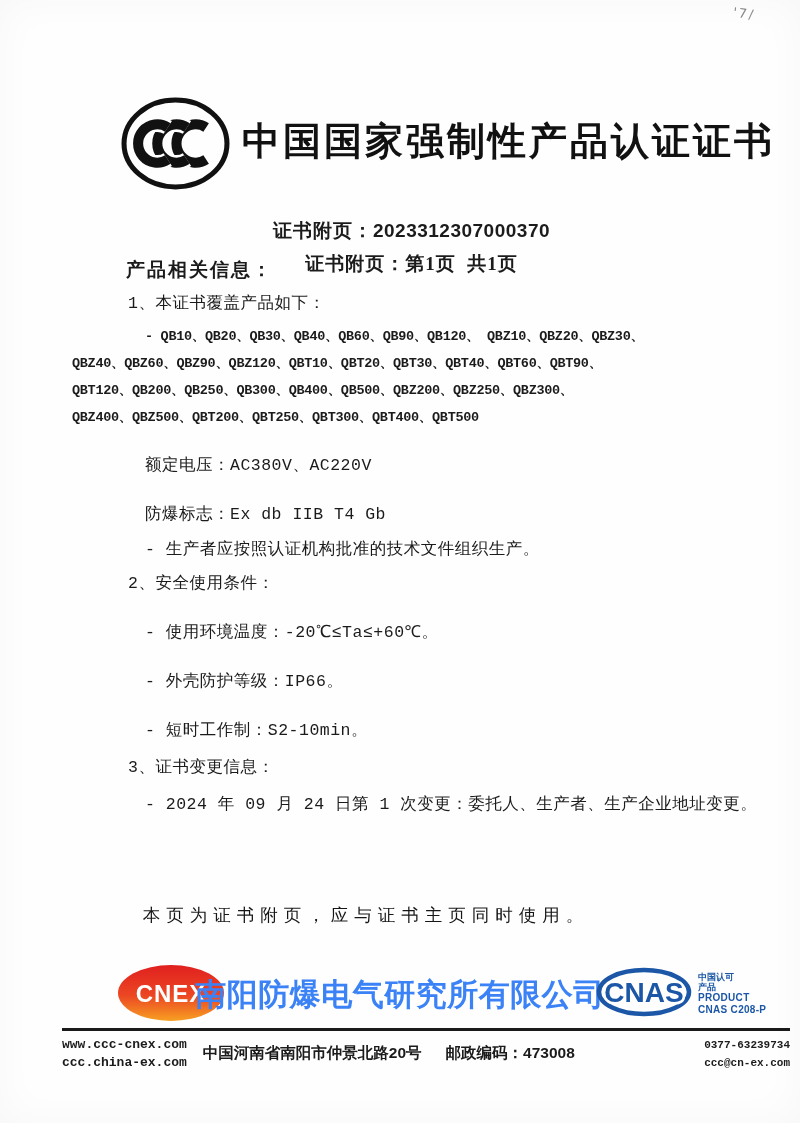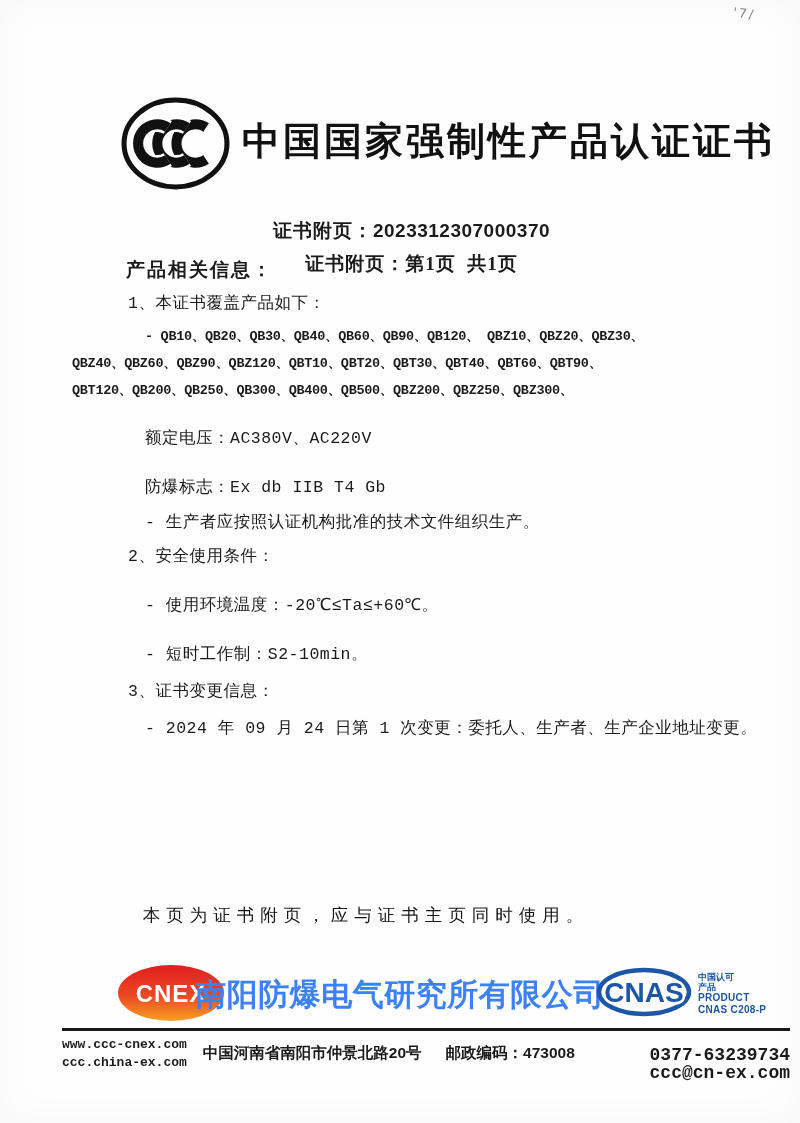--- a/index.html
+++ b/index.html
@@ -154,6 +154,7 @@
     <div class="line item plist m13">- QB10、QB20、QB30、QB40、QB60、QB90、QB120、 QBZ10、QBZ20、QBZ30、</div>
     <div class="line cont plist m8">QBZ40、QBZ60、QBZ90、QBZ120、QBT10、QBT20、QBT30、QBT40、QBT60、QBT90、</div>
     <div class="line cont plist m8">QBT120、QB200、QB250、QB300、QB400、QB500、QBZ200、QBZ250、QBZ300、</div>
+    <div class="line cont plist m8">QBZ400、QBZ500、QBT200、QBT250、QBT300、QBT400、QBT500</div>
     <div class="line item">额定电压：AC380V、AC220V</div>
     <div class="line item">防爆标志：Ex db IIB T4 Gb</div>
     <div class="line item m14">- 生产者应按照认证机构批准的技术文件组织生产。</div>

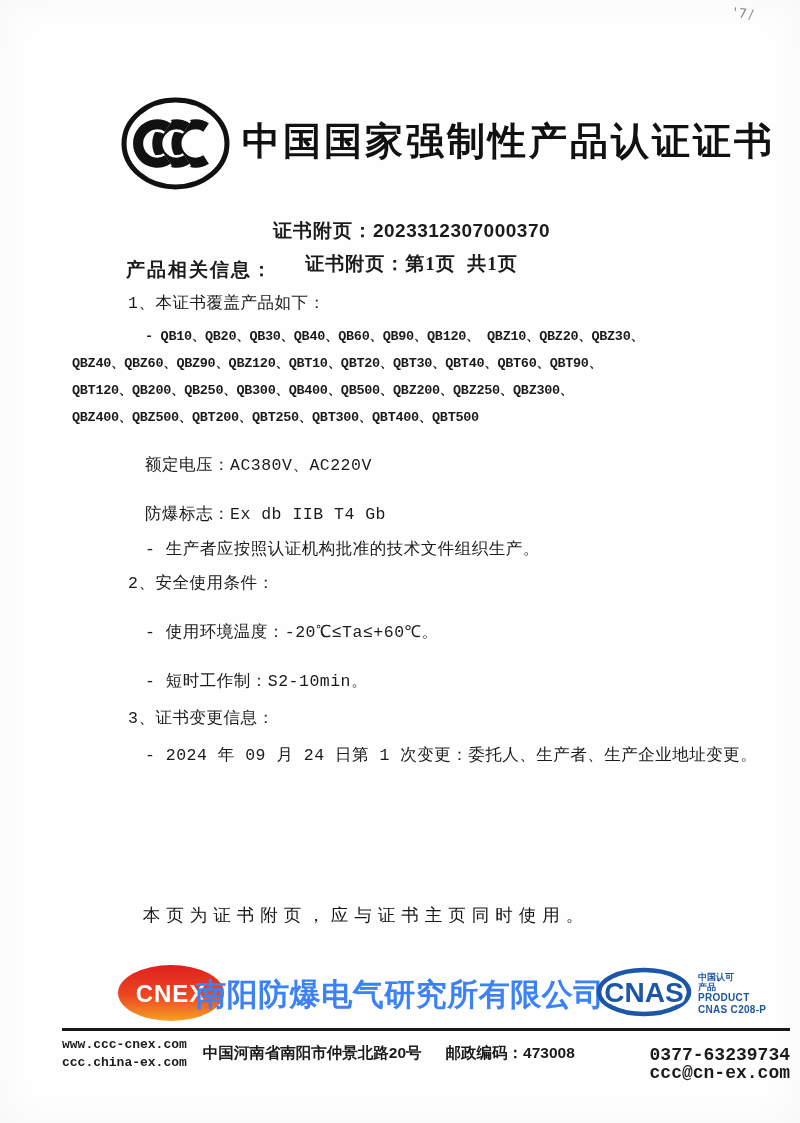--- a/index.html
+++ b/index.html
@@ -160,6 +160,7 @@
     <div class="line item m14">- 生产者应按照认证机构批准的技术文件组织生产。</div>
     <div class="line sec m13">2、安全使用条件：</div>
     <div class="line item">- 使用环境温度：-20℃≤Ta≤+60℃。</div>
+    <div class="line item">- 外壳防护等级：IP66。</div>
     <div class="line item">- 短时工作制：S2-10min。</div>
     <div class="line sec m16">3、证书变更信息：</div>
     <div class="line item m16">- 2024 年 09 月 24 日第 1 次变更：委托人、生产者、生产企业地址变更。</div>

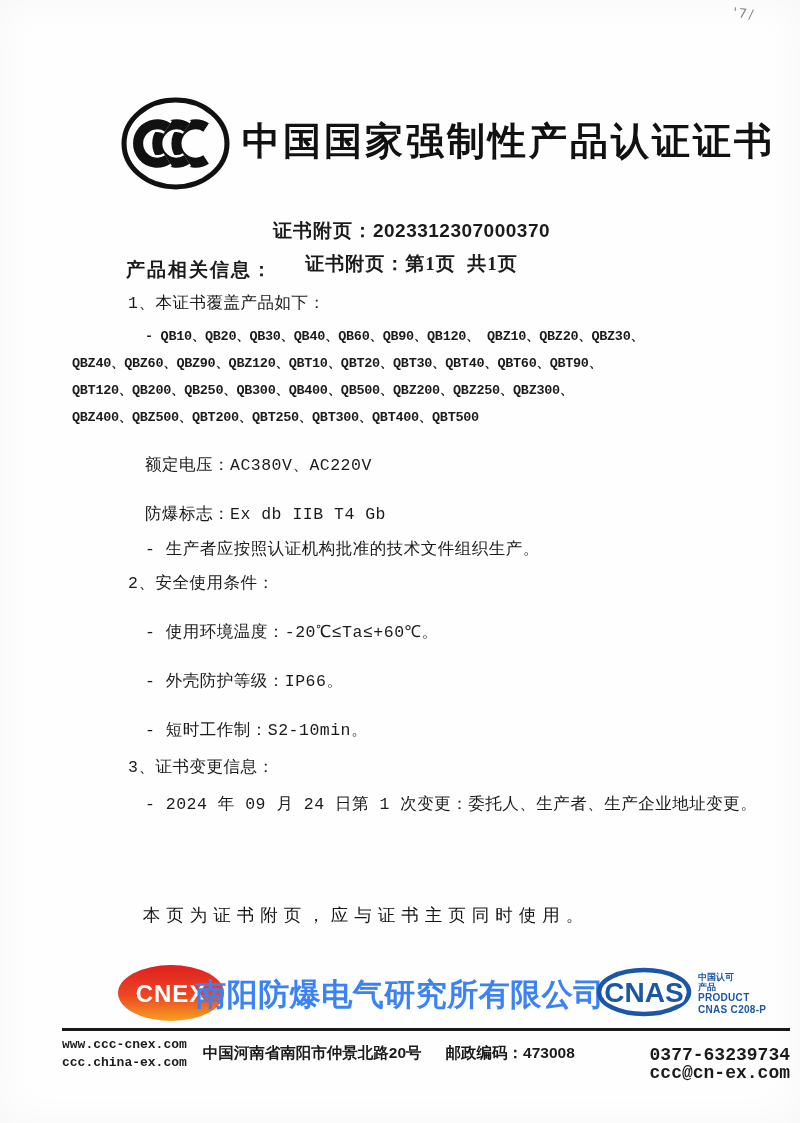--- a/index.html
+++ b/index.html
@@ -115,7 +115,7 @@
   .bb-right{
     margin-left:auto; text-align:center;
     font-family:"Liberation Mono","DejaVu Sans Mono",monospace;
-    font-size:18px; font-weight:bold; line-height:18px; white-space:nowrap;margin-top:10px;
+    font-size:11px; font-weight:bold; line-height:18px; white-space:nowrap;
   }
 </style>
 </head>

